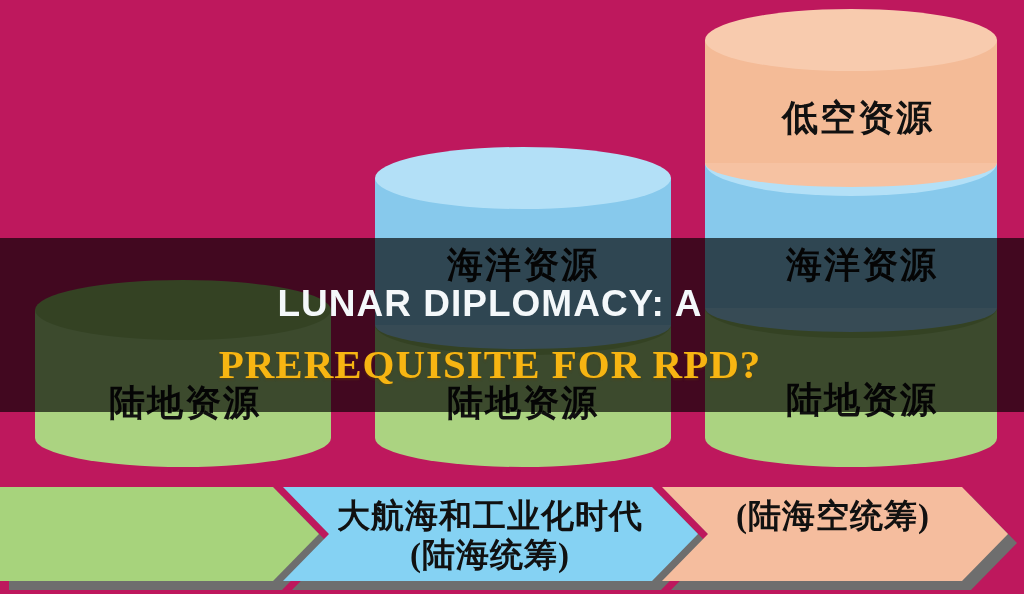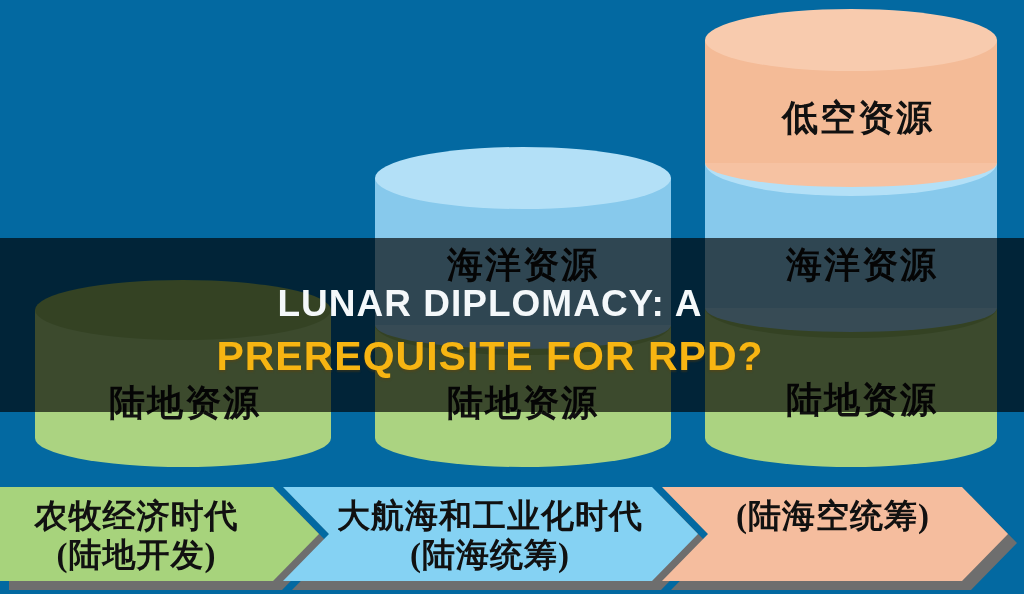--- a/index.html
+++ b/index.html
@@ -8,7 +8,7 @@
     width: 1024px;
     height: 594px;
     overflow: hidden;
-    background: #0369a1;
+    background: #be185d;
     font-family: "Liberation Sans", sans-serif;
   }
   #shapes { position: absolute; left: 0; top: 0; z-index: 1; }

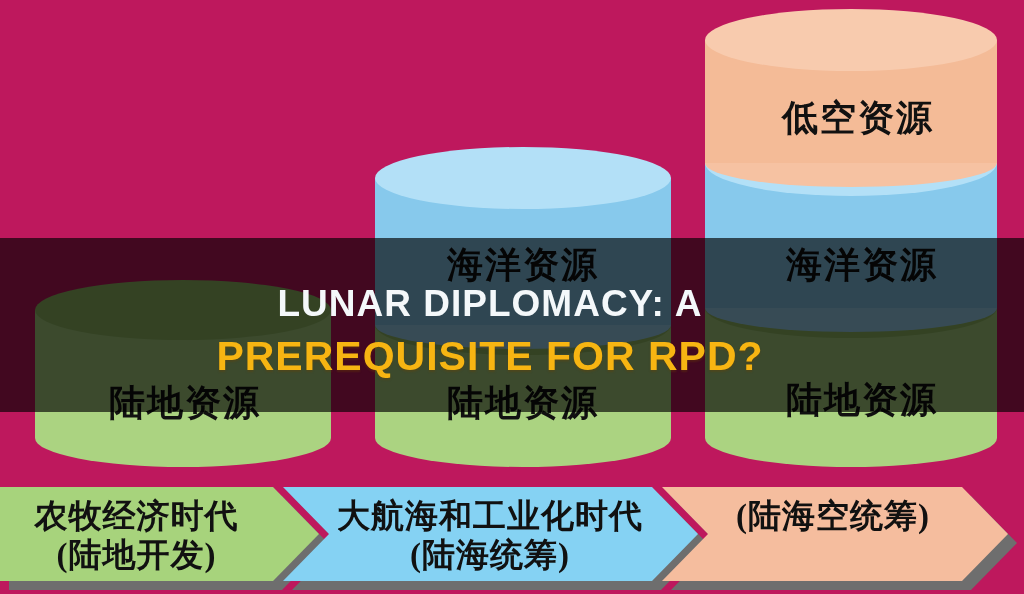--- a/index.html
+++ b/index.html
@@ -50,8 +50,9 @@
     color: #f7b512;
     letter-spacing: 1px;
     line-height: 44px;
-    margin-top: 13px;
+    margin-top: 21px;
     text-shadow: 0 2px 2px rgba(105,65,0,0.35);
+    font-family: Liberation Serif, serif;
   }
   .era-label {
     position: absolute;

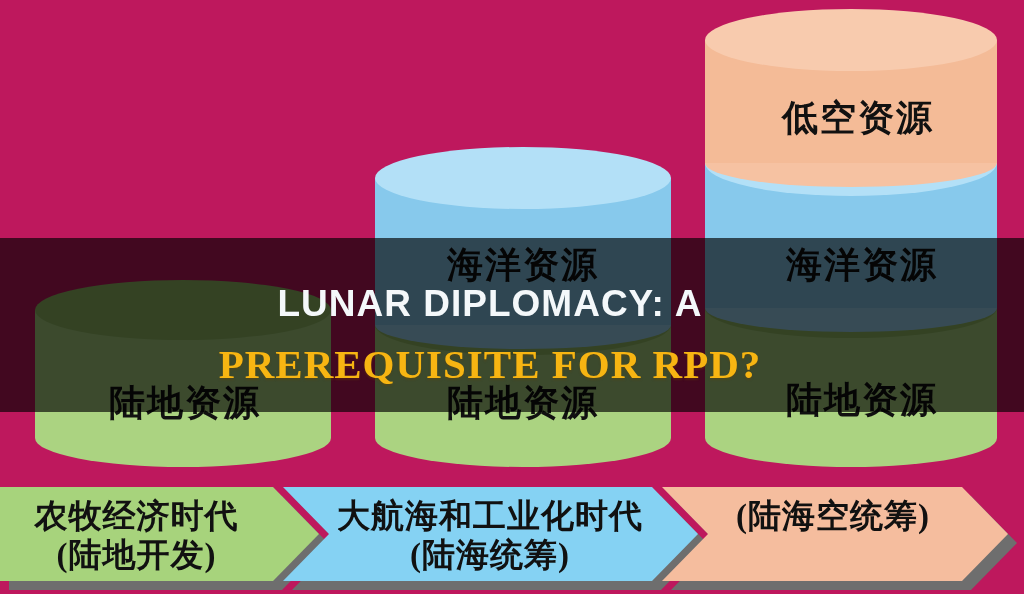--- a/index.html
+++ b/index.html
@@ -137,10 +137,6 @@
     <div id="title-line-2">PREREQUISITE FOR RPD?</div>
   </div>
 
-  <div class="era-label" id="era-label-1">
-    <div>农牧经济时代</div>
-    <div>(陆地开发)</div>
-  </div>
   <div class="era-label" id="era-label-2">
     <div>大航海和工业化时代</div>
     <div>(陆海统筹)</div>

